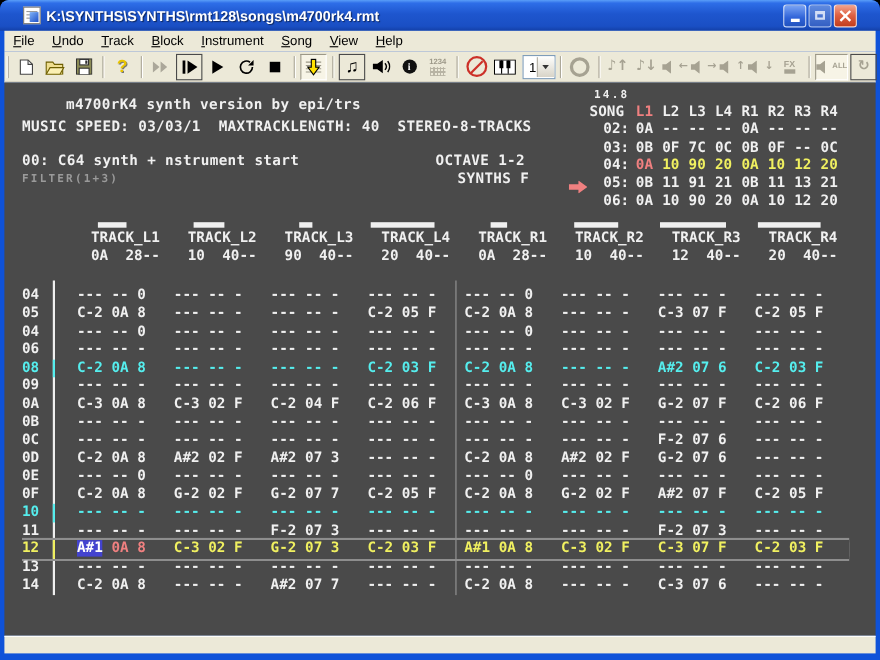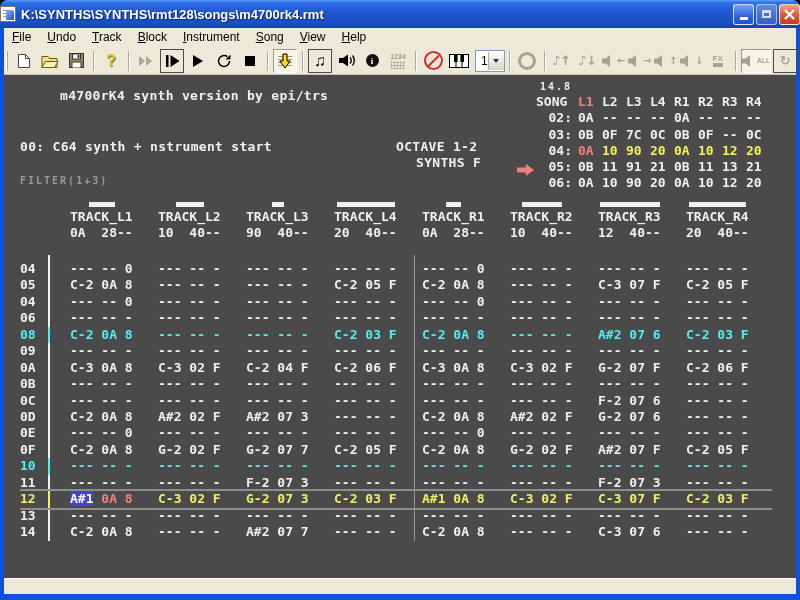--- a/index.html
+++ b/index.html
@@ -7,7 +7,7 @@
   
   .titlebar{position:absolute;left:0;top:0;width:100%;height:28px;box-sizing:border-box;border-radius:8px 8px 0 0;
     background:linear-gradient(180deg,#5A9EF8 0%,#2E6EE8 10%,#1E56CE 45%,#1A4FC4 85%,#1340A8 100%);
-    display:flex;align-items:center;padding:0 0;}
+    display:flex;align-items:center;padding:0 21px;}
   .title-icon{width:16px;height:16px;margin-right:5px;position:relative;background:#fff;border:1px solid #777;box-sizing:border-box;}
   .title-icon .ln{position:absolute;left:2px;right:2px;height:1px;background:#999;}
   .title-icon .blue{position:absolute;right:1px;bottom:1px;width:8px;height:9px;background:linear-gradient(135deg,#7FB2F8,#1E50C8);}

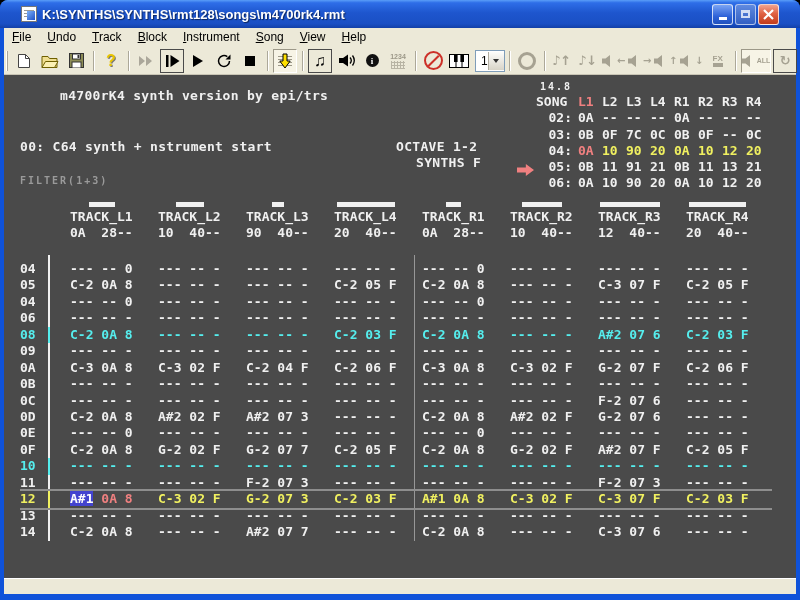--- a/index.html
+++ b/index.html
@@ -285,6 +285,7 @@
   <div class="client">
 
     <div class="hline" style="left:16px;top:13px;margin-left:40px;">m4700rK4 synth version by epi/trs</div>
+    <div class="hline" style="left:16px;top:33px;">MUSIC SPEED: 03/03/1  MAXTRACKLENGTH: 40  STEREO-8-TRACKS</div>
     <div class="hline" style="left:16px;top:64px;">00: C64 synth + nstrument start</div>
     <div class="hline small dim" style="left:16px;top:82px;">FILTER(1+3)</div>
     <div class="hline" style="left:392px;top:64px;">OCTAVE 1-2</div>

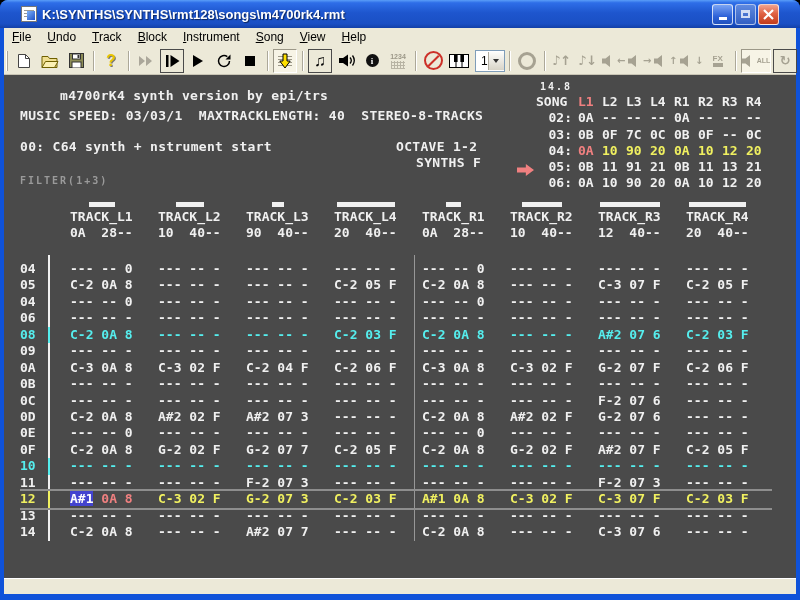--- a/index.html
+++ b/index.html
@@ -55,7 +55,7 @@
     font-family:"DejaVu Sans Mono",monospace;font-weight:bold;color:var(--fg);}
   .hline{position:absolute;font-size:13px;white-space:pre;letter-spacing:.3px;}
   .small{font-size:10px;letter-spacing:2px;}
-  .dim{color:var(--dim);margin-top:18px;}
+  .dim{color:var(--dim);}
   
   .songpanel{position:absolute;left:532px;top:6px;font-size:13px;}
   .songrow{height:16.3px;line-height:16.3px;display:flex;white-space:pre;}

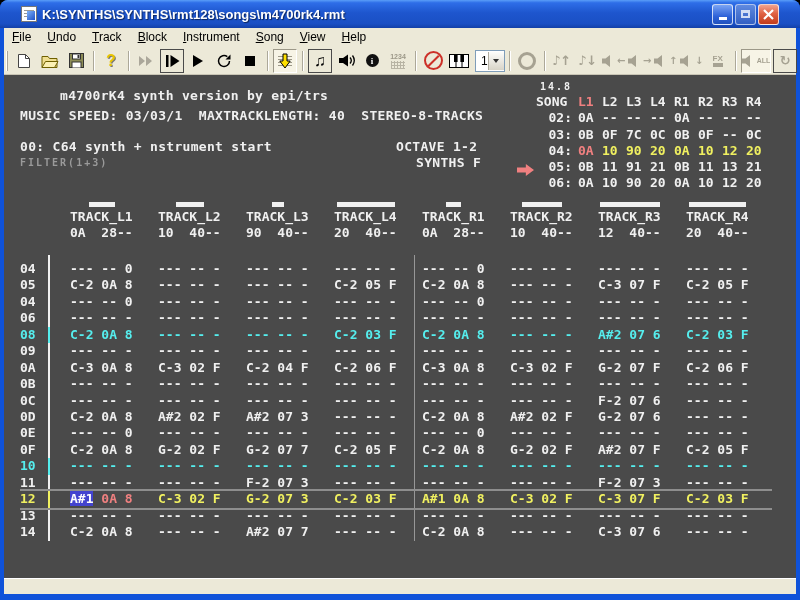--- a/index.html
+++ b/index.html
@@ -72,7 +72,7 @@
   .meter{height:5px;background:var(--fg);}
   .tracknames,.trackinfo{position:absolute;left:66px;display:flex;font-size:13px;white-space:pre;}
   .tracknames{top:134px;} .trackinfo{top:150px;}
-  .tcell{width:88px;}
+  .tcell{width:88px;text-align:center;}
   
   .leftline{position:absolute;left:44px;top:180px;width:2px;height:286px;background:var(--fg);}
   .leftline .mark{position:absolute;left:0;width:2px;}

